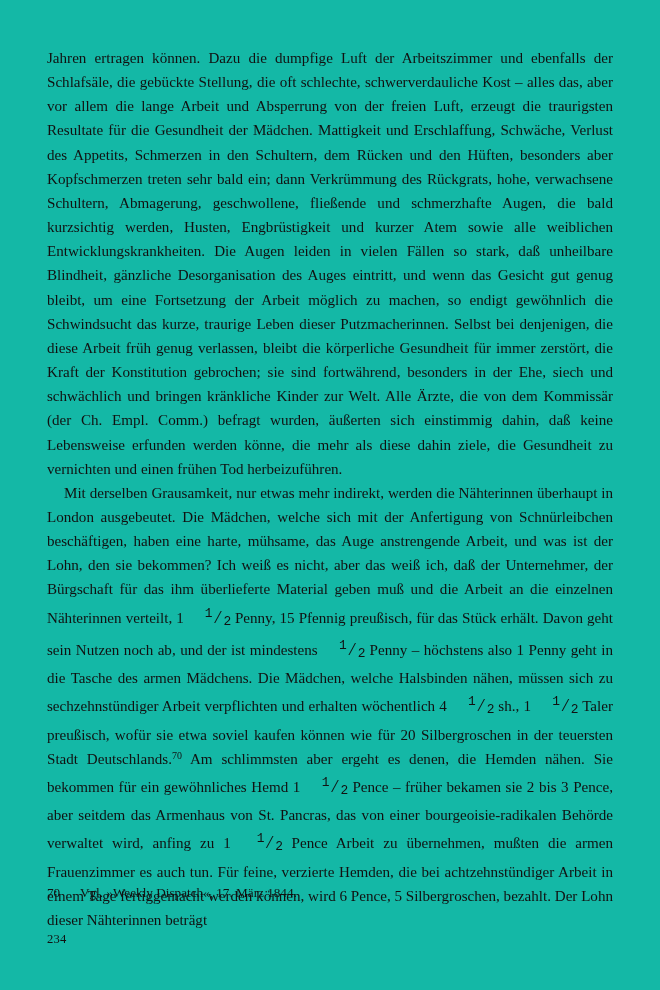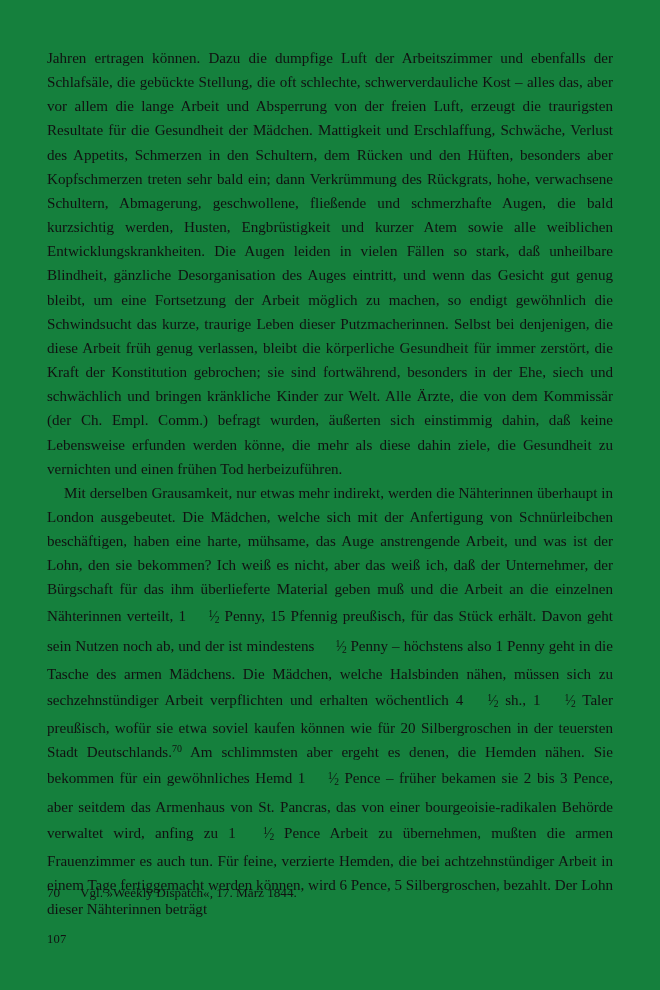--- a/index.html
+++ b/index.html
@@ -11,7 +11,7 @@
     position: relative;
     width: 660px;
     height: 990px;
-    background: #15803d;
+    background: #14b8a6;
     overflow: hidden;
     font-family: "Liberation Serif", "DejaVu Serif", serif;
     color: #111111;

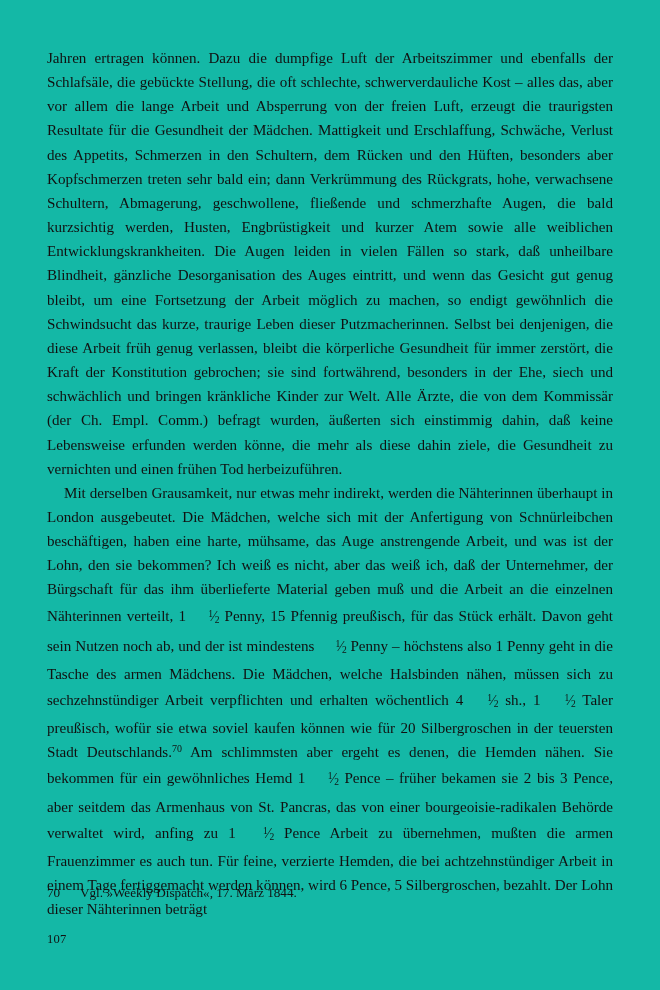--- a/index.html
+++ b/index.html
@@ -40,8 +40,9 @@
   .frac {
     display: inline-block;
     white-space: nowrap;
-    font-size: 14px;
+    font-size: 19px;
     letter-spacing: -0.3px;
+    font-family: Liberation Mono, monospace;
   }
   .frac .num {
     font-size: 0.68em;

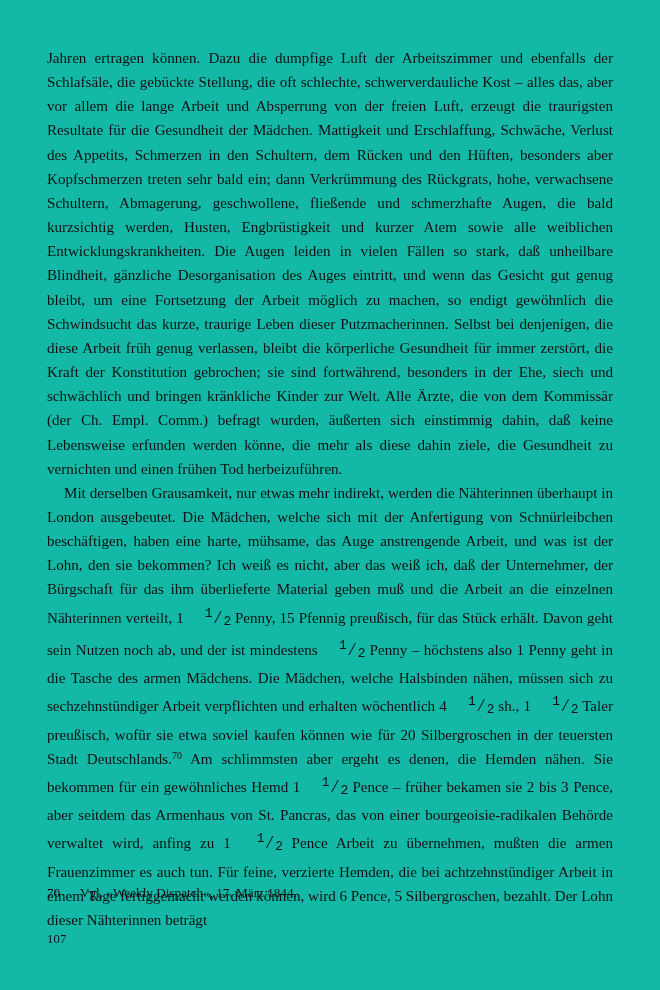--- a/index.html
+++ b/index.html
@@ -94,7 +94,7 @@
     <span class="fnnum">70</span><span>Vgl. »Weekly Dispatch«, 17. März 1844.</span>
   </div>
 
-  <div class="folio">107</div>
+  <div class="folio">234</div>
 
 </div>
 

